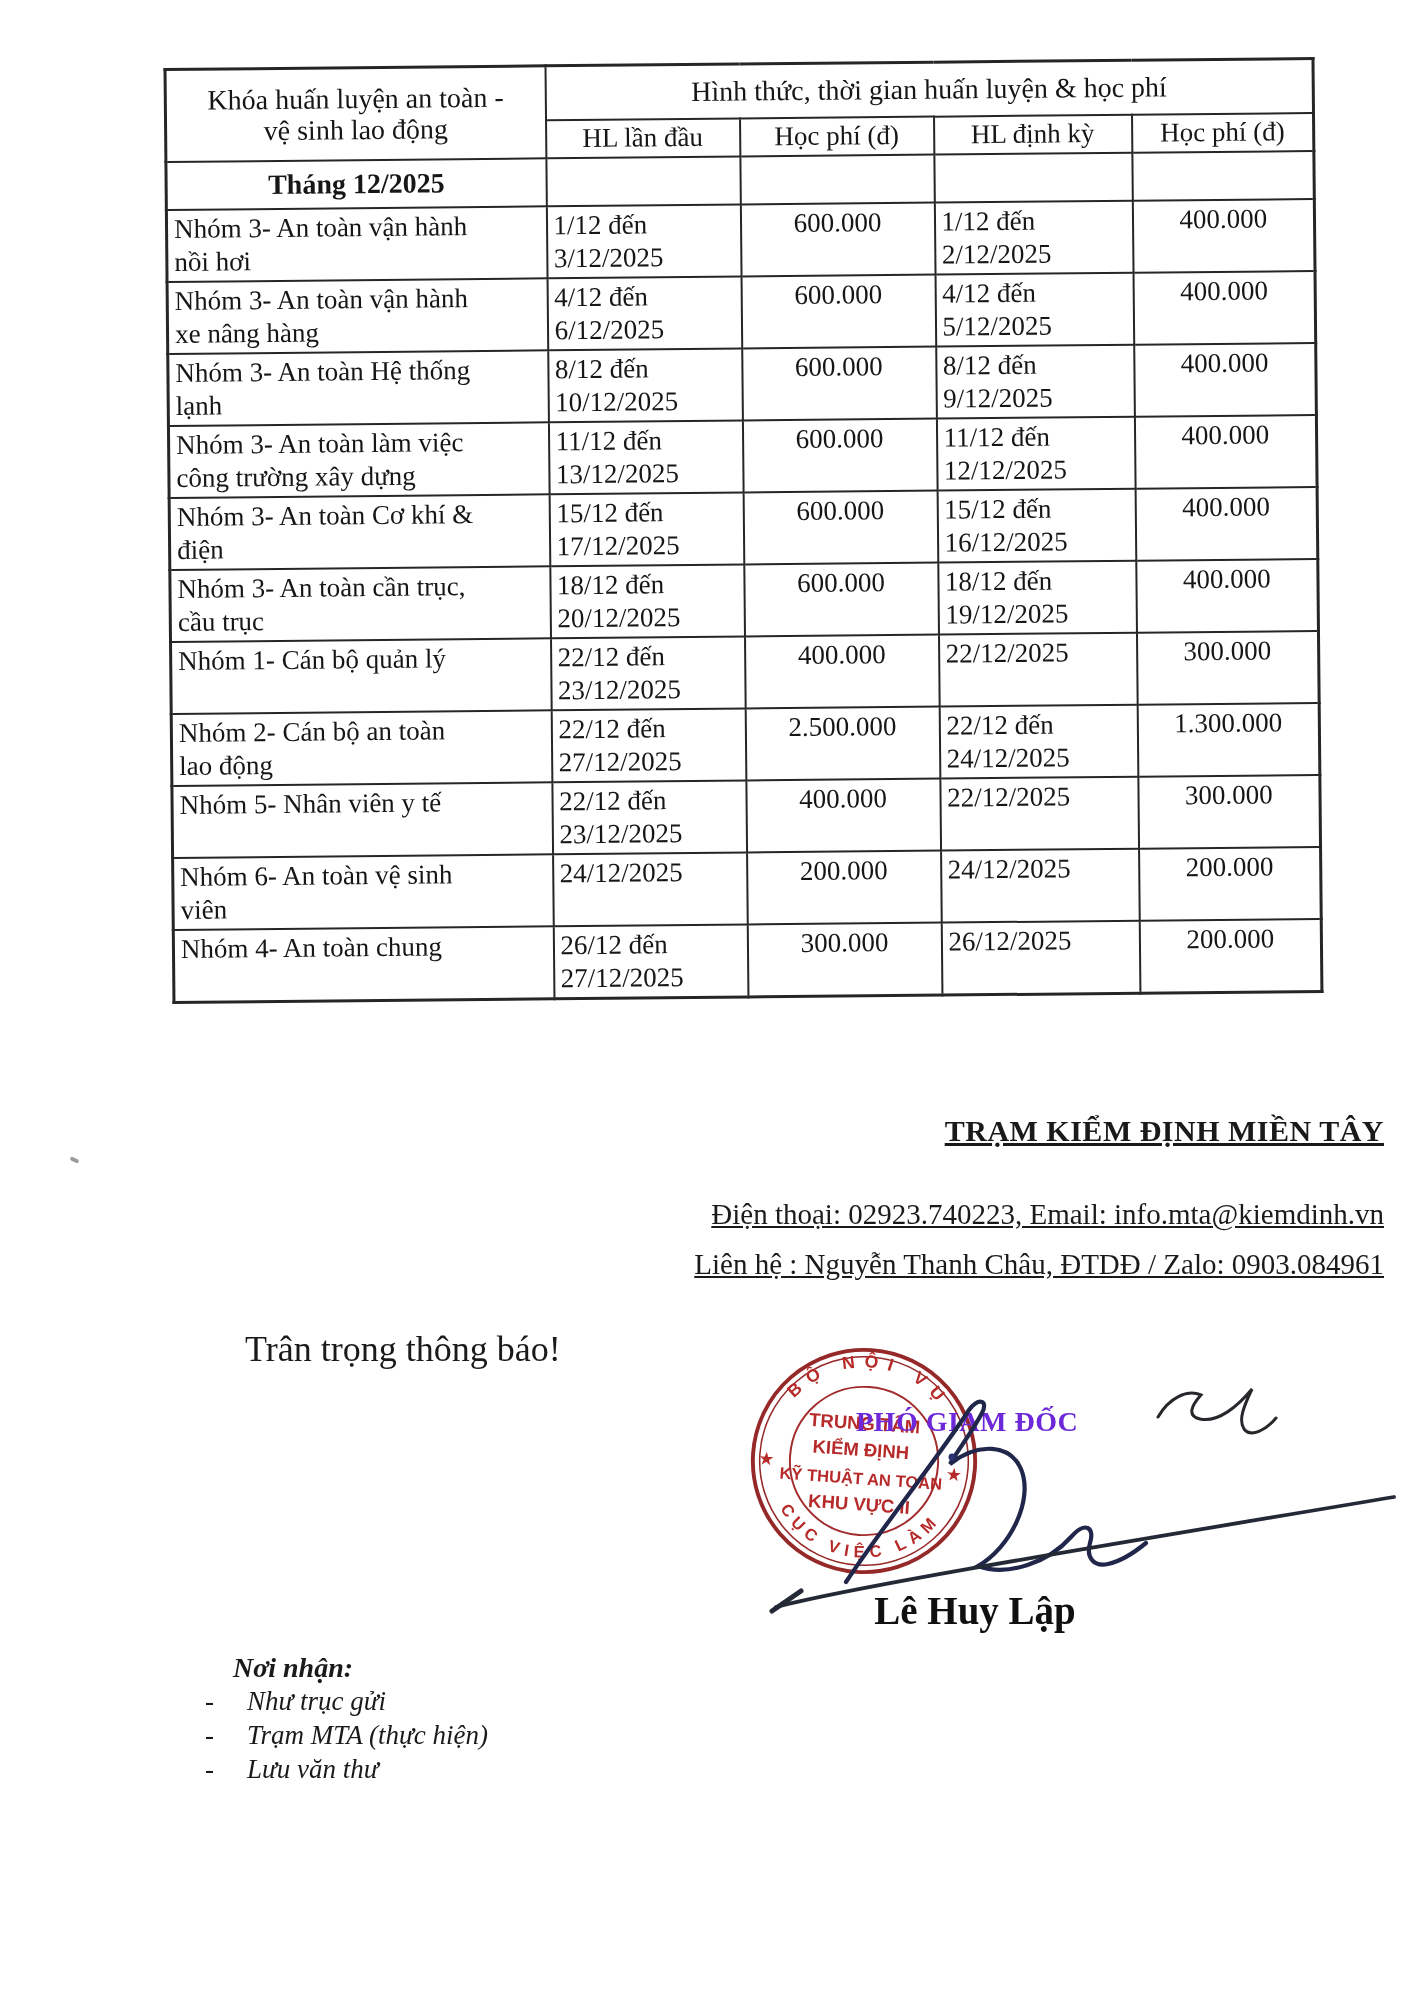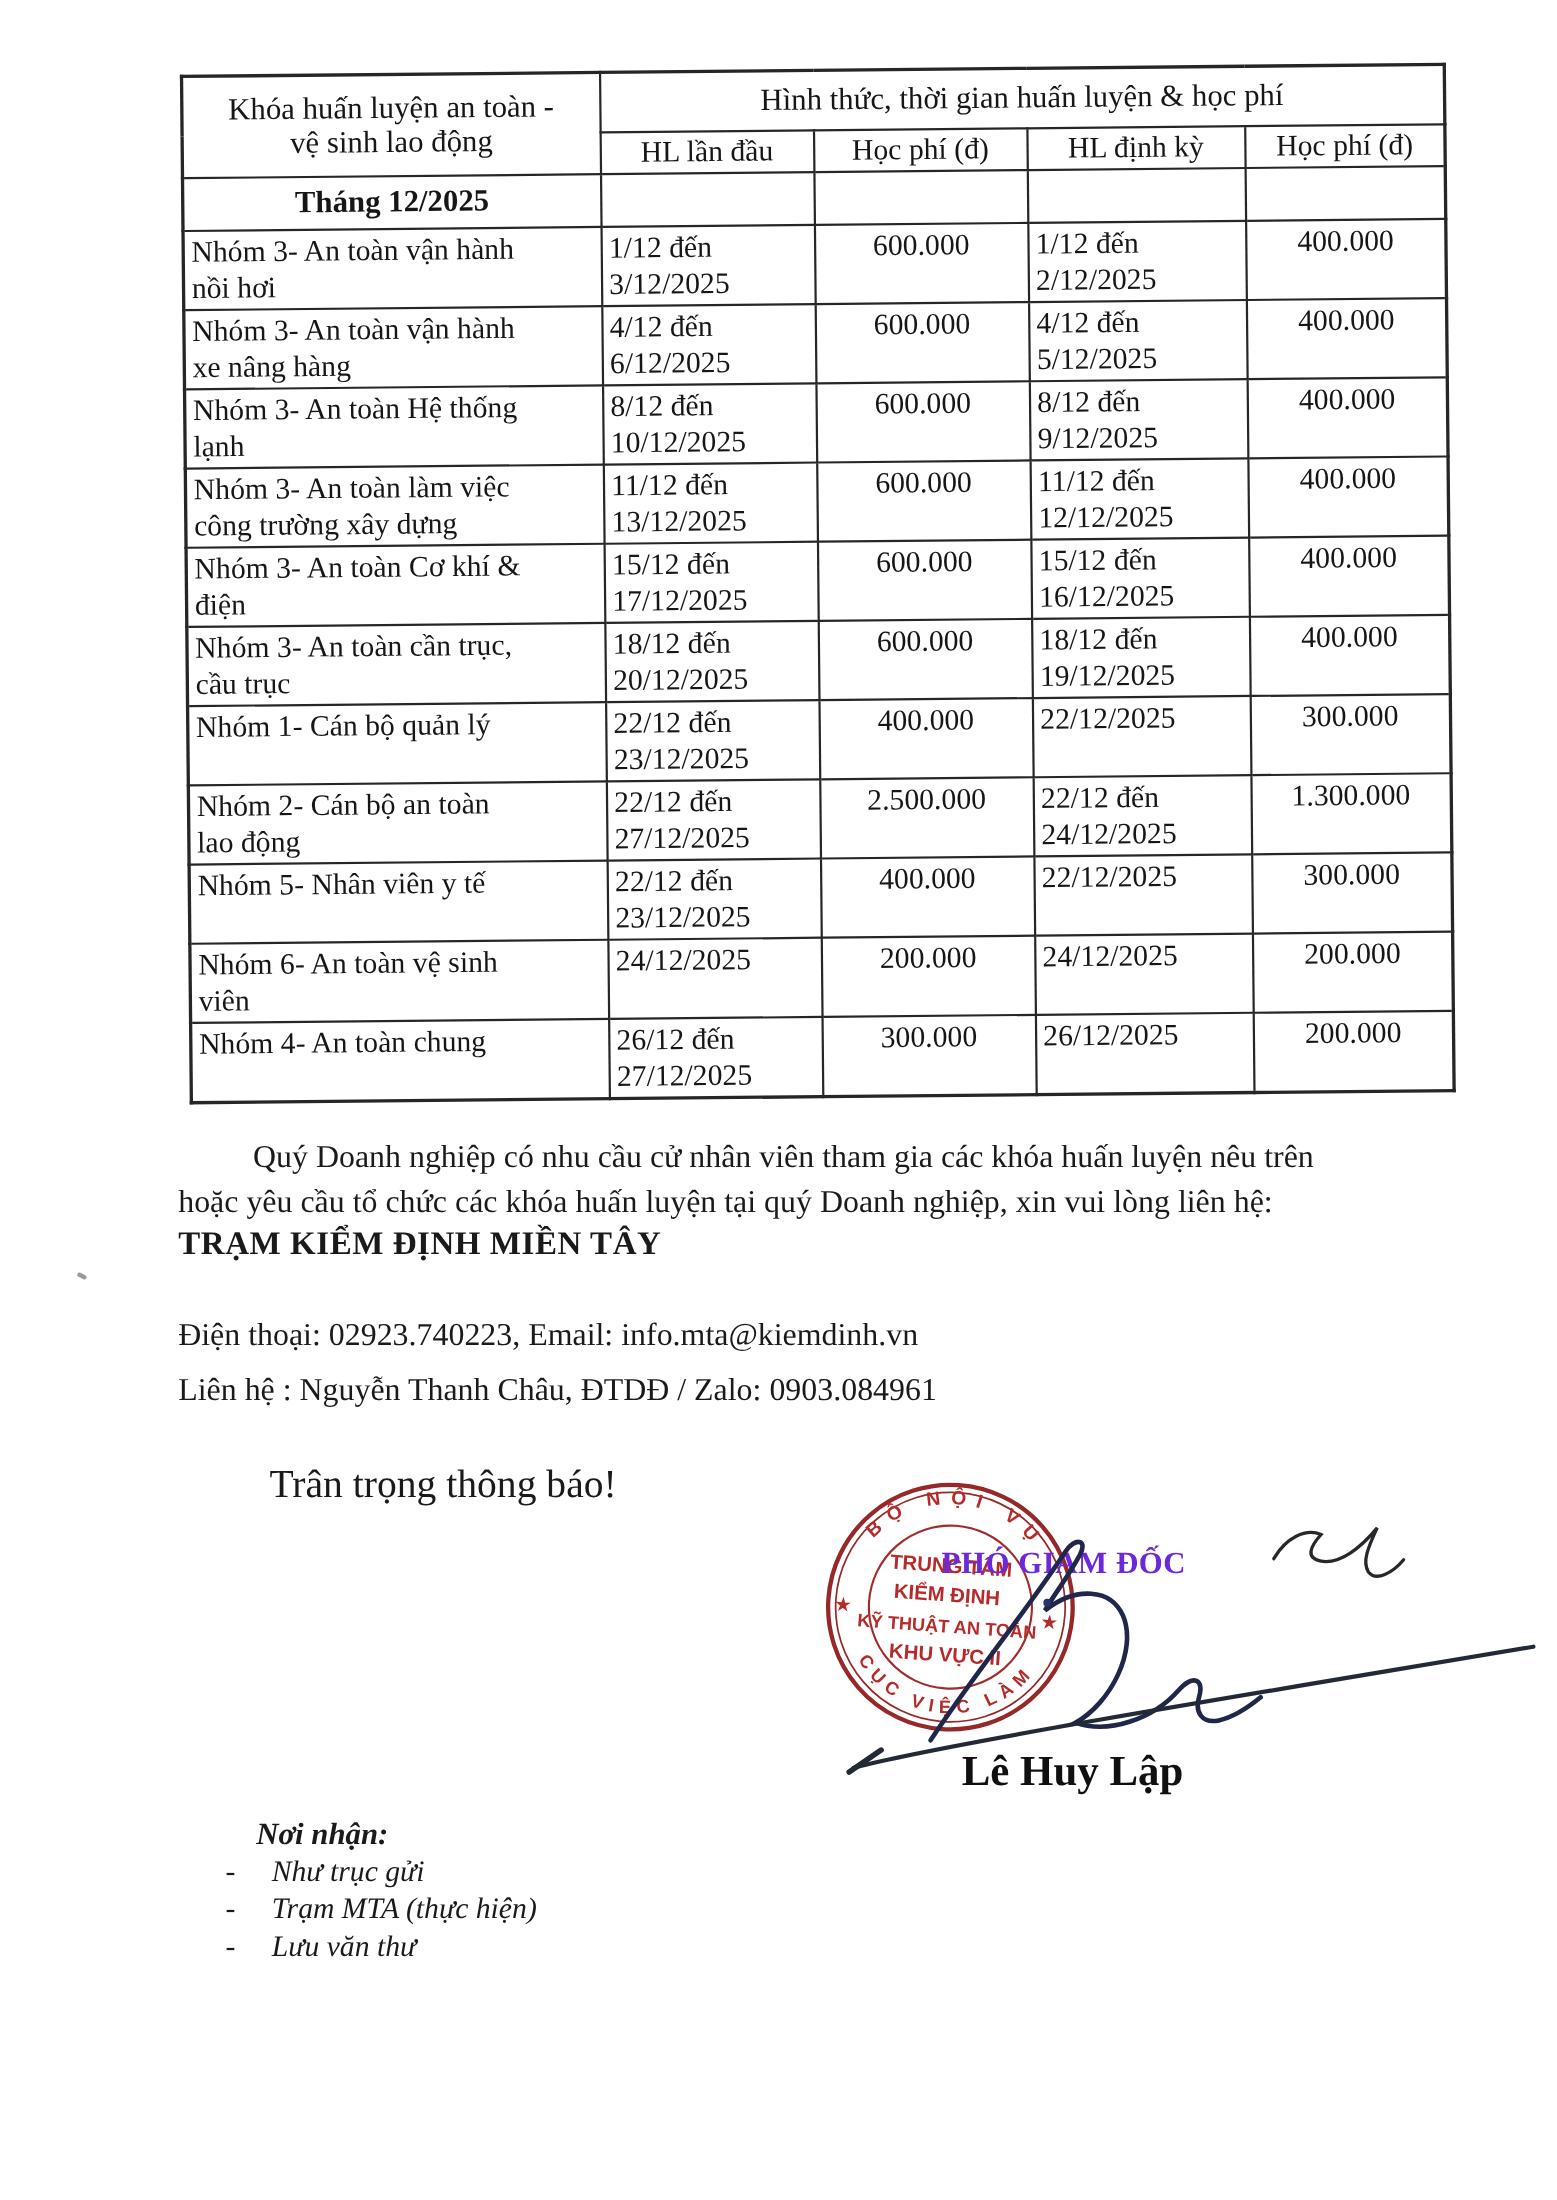--- a/index.html
+++ b/index.html
@@ -192,8 +192,6 @@
       </table>
   </div>
 
-  <div class="para">Quý Doanh nghiệp có nhu cầu cử nhân viên tham gia các khóa huấn luyện nêu trên
-hoặc yêu cầu tổ chức các khóa huấn luyện tại quý Doanh nghiệp, xin vui lòng liên hệ:</div>
   <div class="cline org">TRẠM KIỂM ĐỊNH MIỀN TÂY</div>
   <div class="cline phone">Điện thoại: 02923.740223, Email: info.mta@kiemdinh.vn</div>
   <div class="cline contact">Liên hệ : Nguyễn Thanh Châu,  ĐTDĐ / Zalo: 0903.084961</div>

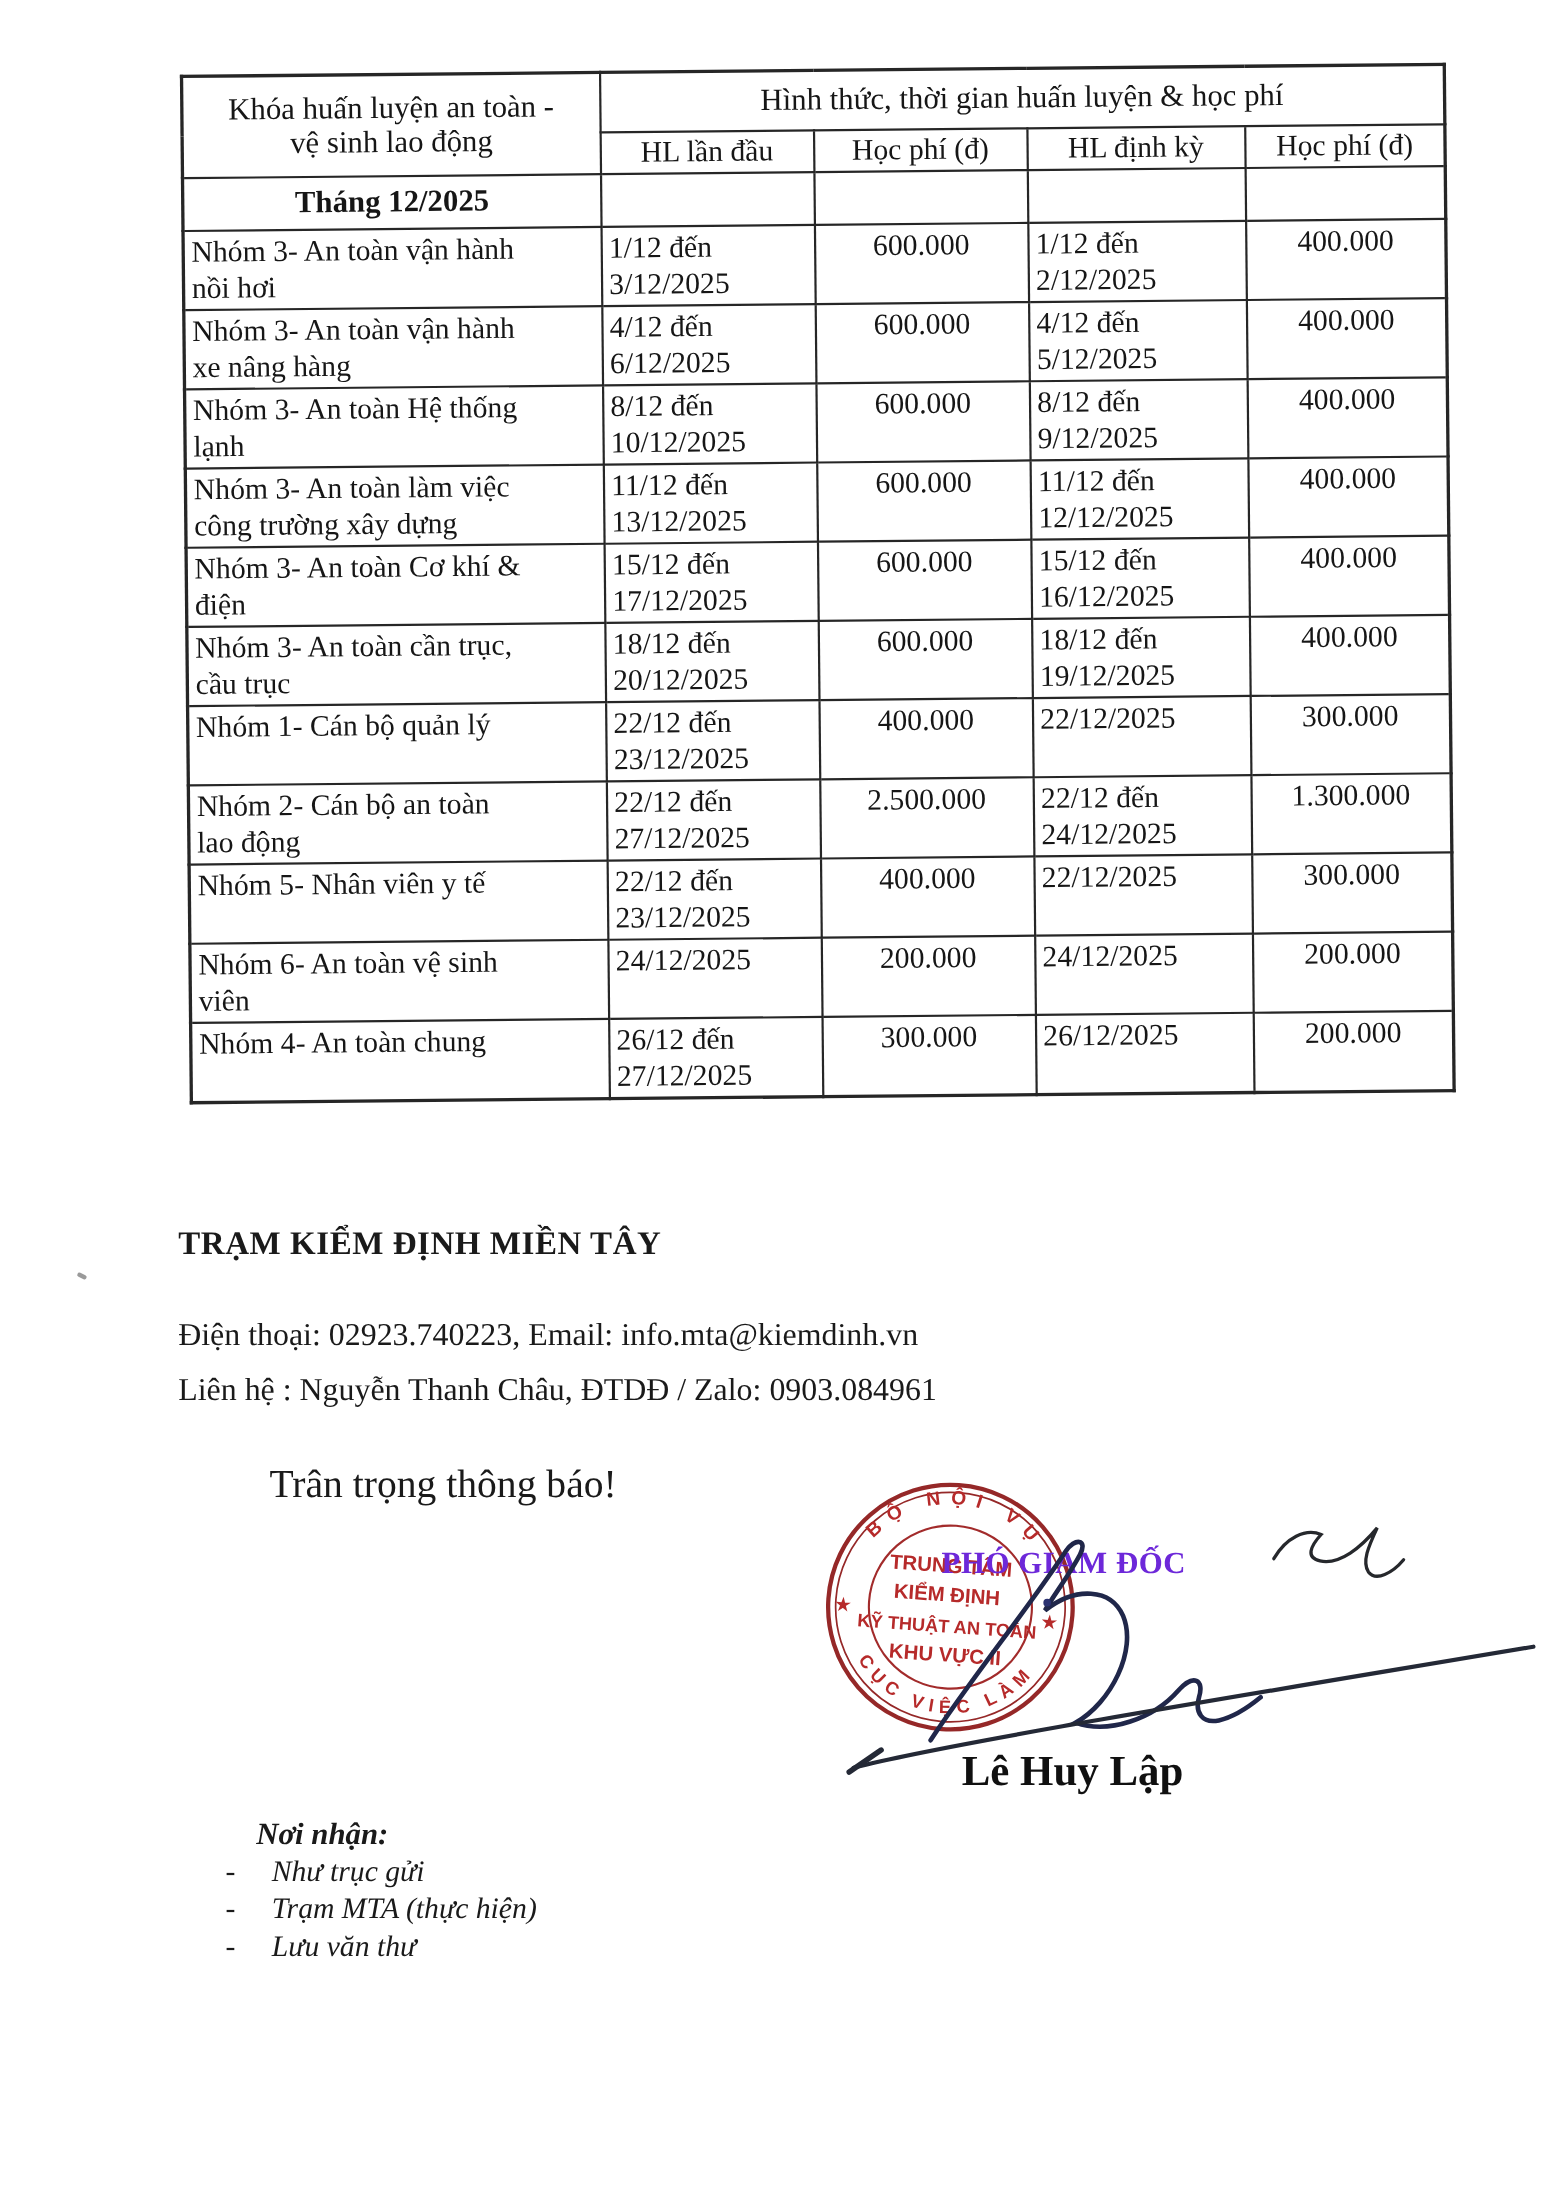--- a/index.html
+++ b/index.html
@@ -28,7 +28,7 @@
   
   .para{position:absolute;left:162px;top:1032px;width:1122px;font-size:29px;
         line-height:41px;text-indent:68px;white-space:pre-line;}
-  .cline{position:absolute;left:162px;width:1222px;text-align:left;font-size:29px;}
+  .cline{position:absolute;left:162px;width:1222px;text-align:right;font-size:29px;text-decoration:underline;}
   .org{top:1114px;font-weight:bold;font-size:30px;letter-spacing:.5px;}
   .addr{top:1147px;}
   .phone{top:1198px;}

